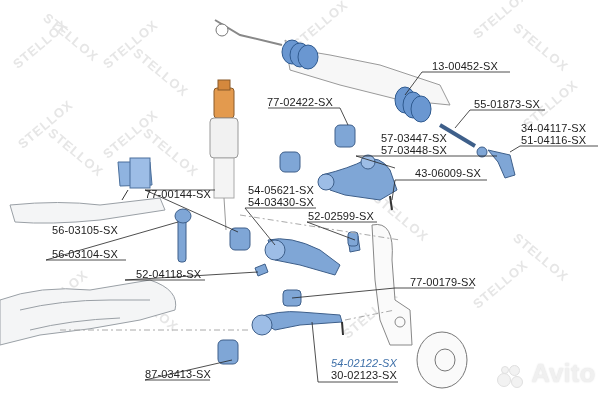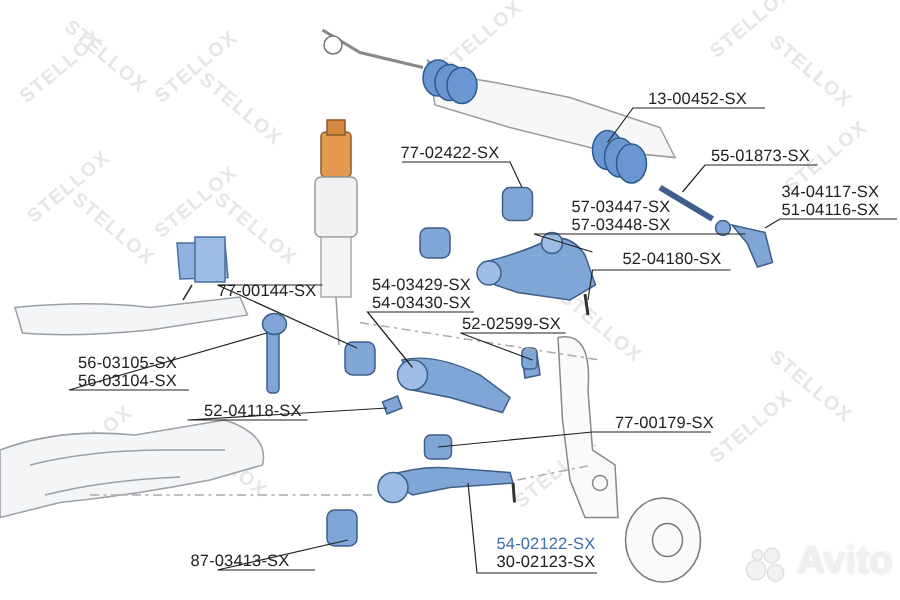--- a/index.html
+++ b/index.html
@@ -159,7 +159,7 @@
   <div class="lbl" style="left:267px;top:96px">77-02422-SX</div>
   <div class="lbl" style="left:381px;top:132px">57-03447-SX</div>
   <div class="lbl" style="left:381px;top:144px">57-03448-SX</div>
-  <div class="lbl" style="left:415px;top:167px">52-04180-SX</div>
+  <div class="lbl" style="left:415px;top:167px">43-06009-SX</div>
   <div class="lbl" style="left:145px;top:188px">77-00144-SX</div>
   <div class="lbl" style="left:248px;top:184px">54-03429-SX</div>
   <div class="lbl" style="left:248px;top:196px">54-03430-SX</div>

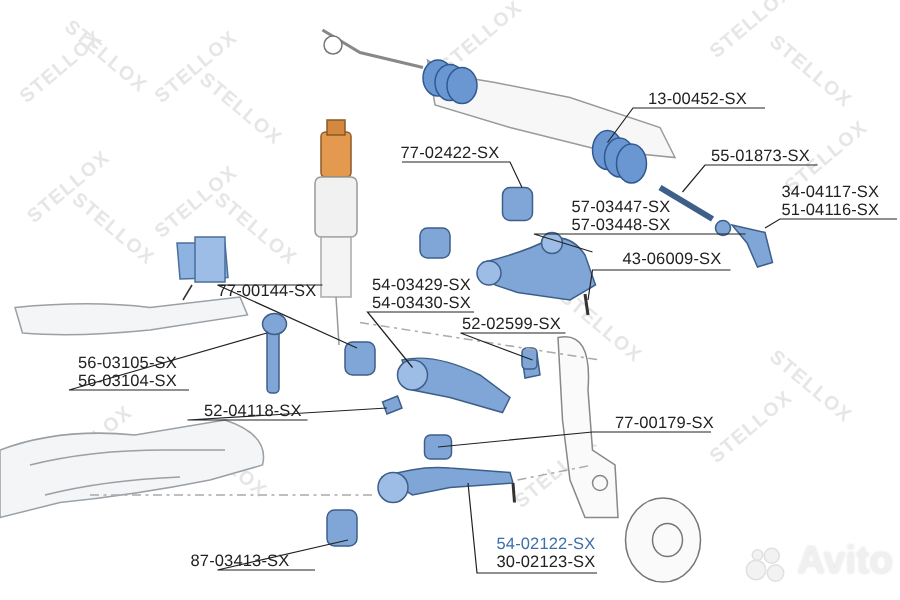--- a/index.html
+++ b/index.html
@@ -161,7 +161,7 @@
   <div class="lbl" style="left:381px;top:144px">57-03448-SX</div>
   <div class="lbl" style="left:415px;top:167px">43-06009-SX</div>
   <div class="lbl" style="left:145px;top:188px">77-00144-SX</div>
-  <div class="lbl" style="left:248px;top:184px">54-03429-SX</div>
+  <div class="lbl" style="left:248px;top:184px">54-05621-SX</div>
   <div class="lbl" style="left:248px;top:196px">54-03430-SX</div>
   <div class="lbl" style="left:308px;top:210px">52-02599-SX</div>
   <div class="lbl" style="left:52px;top:236px">56-03105-SX</div>

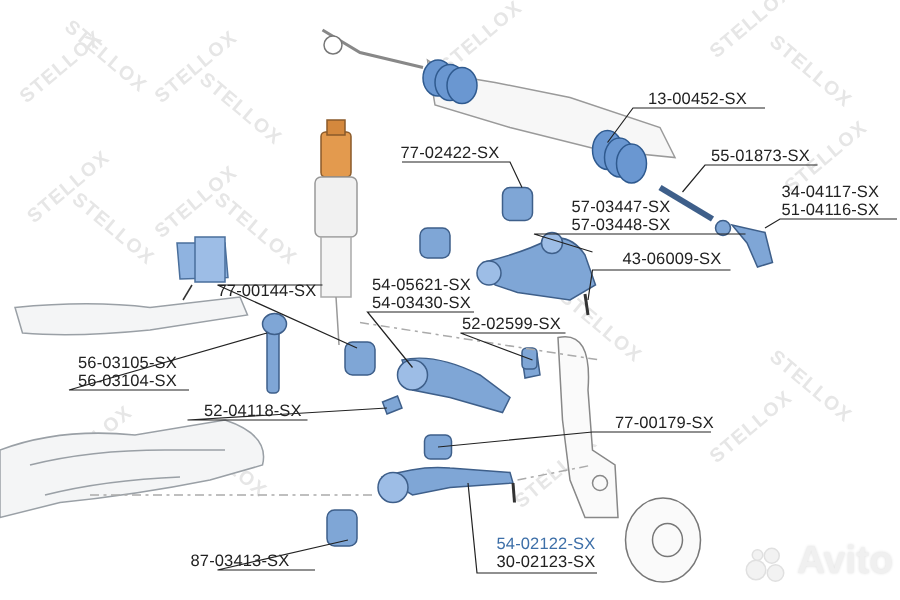--- a/index.html
+++ b/index.html
@@ -164,7 +164,7 @@
   <div class="lbl" style="left:248px;top:184px">54-05621-SX</div>
   <div class="lbl" style="left:248px;top:196px">54-03430-SX</div>
   <div class="lbl" style="left:308px;top:210px">52-02599-SX</div>
-  <div class="lbl" style="left:52px;top:236px">56-03105-SX</div>
+  <div class="lbl" style="left:52px;top:224px">56-03105-SX</div>
   <div class="lbl" style="left:52px;top:248px">56-03104-SX</div>
   <div class="lbl" style="left:136px;top:268px">52-04118-SX</div>
   <div class="lbl" style="left:410px;top:276px">77-00179-SX</div>

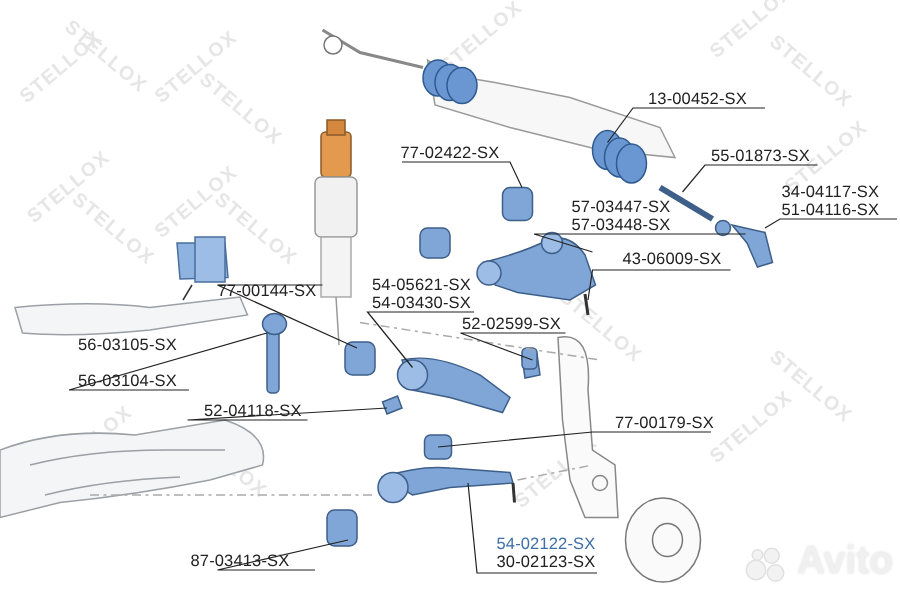--- a/index.html
+++ b/index.html
@@ -6,7 +6,7 @@
   #stage{position:relative;width:600px;height:400px;overflow:hidden;background:#ffffff;font-family:"Liberation Sans",sans-serif;}
   svg.art{position:absolute;left:0;top:0;width:600px;height:400px;}
   .lbl{position:absolute;font-size:11px;line-height:12px;color:#222;white-space:nowrap;letter-spacing:0.1px;}
-  .lbl.blue{color:#3d6fa8;}
+  .lbl.blue{color:#3d6fa8;font-style:italic;}
   .wm{position:absolute;font-size:13px;font-weight:bold;color:#e6e6e6;letter-spacing:1px;transform-origin:left top;white-space:nowrap;}
   .avito{position:absolute;left:495px;top:358px;font-size:26px;font-weight:bold;color:#f0f0f0;text-shadow:0 0 2px #ddd;}
   .avito .dots{display:inline-block;width:30px;height:24px;position:relative;vertical-align:middle;}

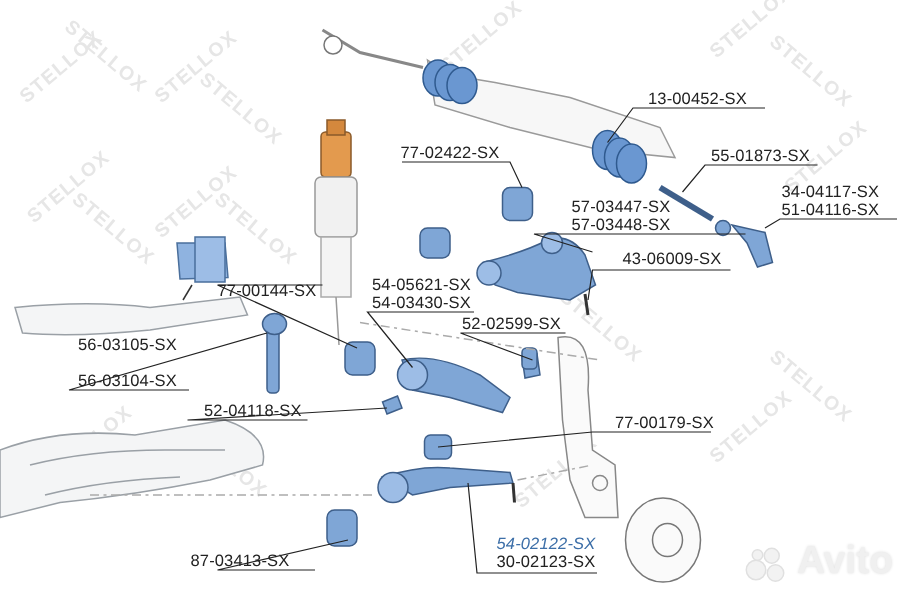--- a/index.html
+++ b/index.html
@@ -168,7 +168,7 @@
   <div class="lbl" style="left:52px;top:248px">56-03104-SX</div>
   <div class="lbl" style="left:136px;top:268px">52-04118-SX</div>
   <div class="lbl" style="left:410px;top:276px">77-00179-SX</div>
-  <div class="lbl" style="left:127px;top:368px">87-03413-SX</div>
+  <div class="lbl" style="left:145px;top:368px">87-03413-SX</div>
   <div class="lbl blue" style="left:331px;top:357px">54-02122-SX</div>
   <div class="lbl" style="left:331px;top:369px">30-02123-SX</div>
 

